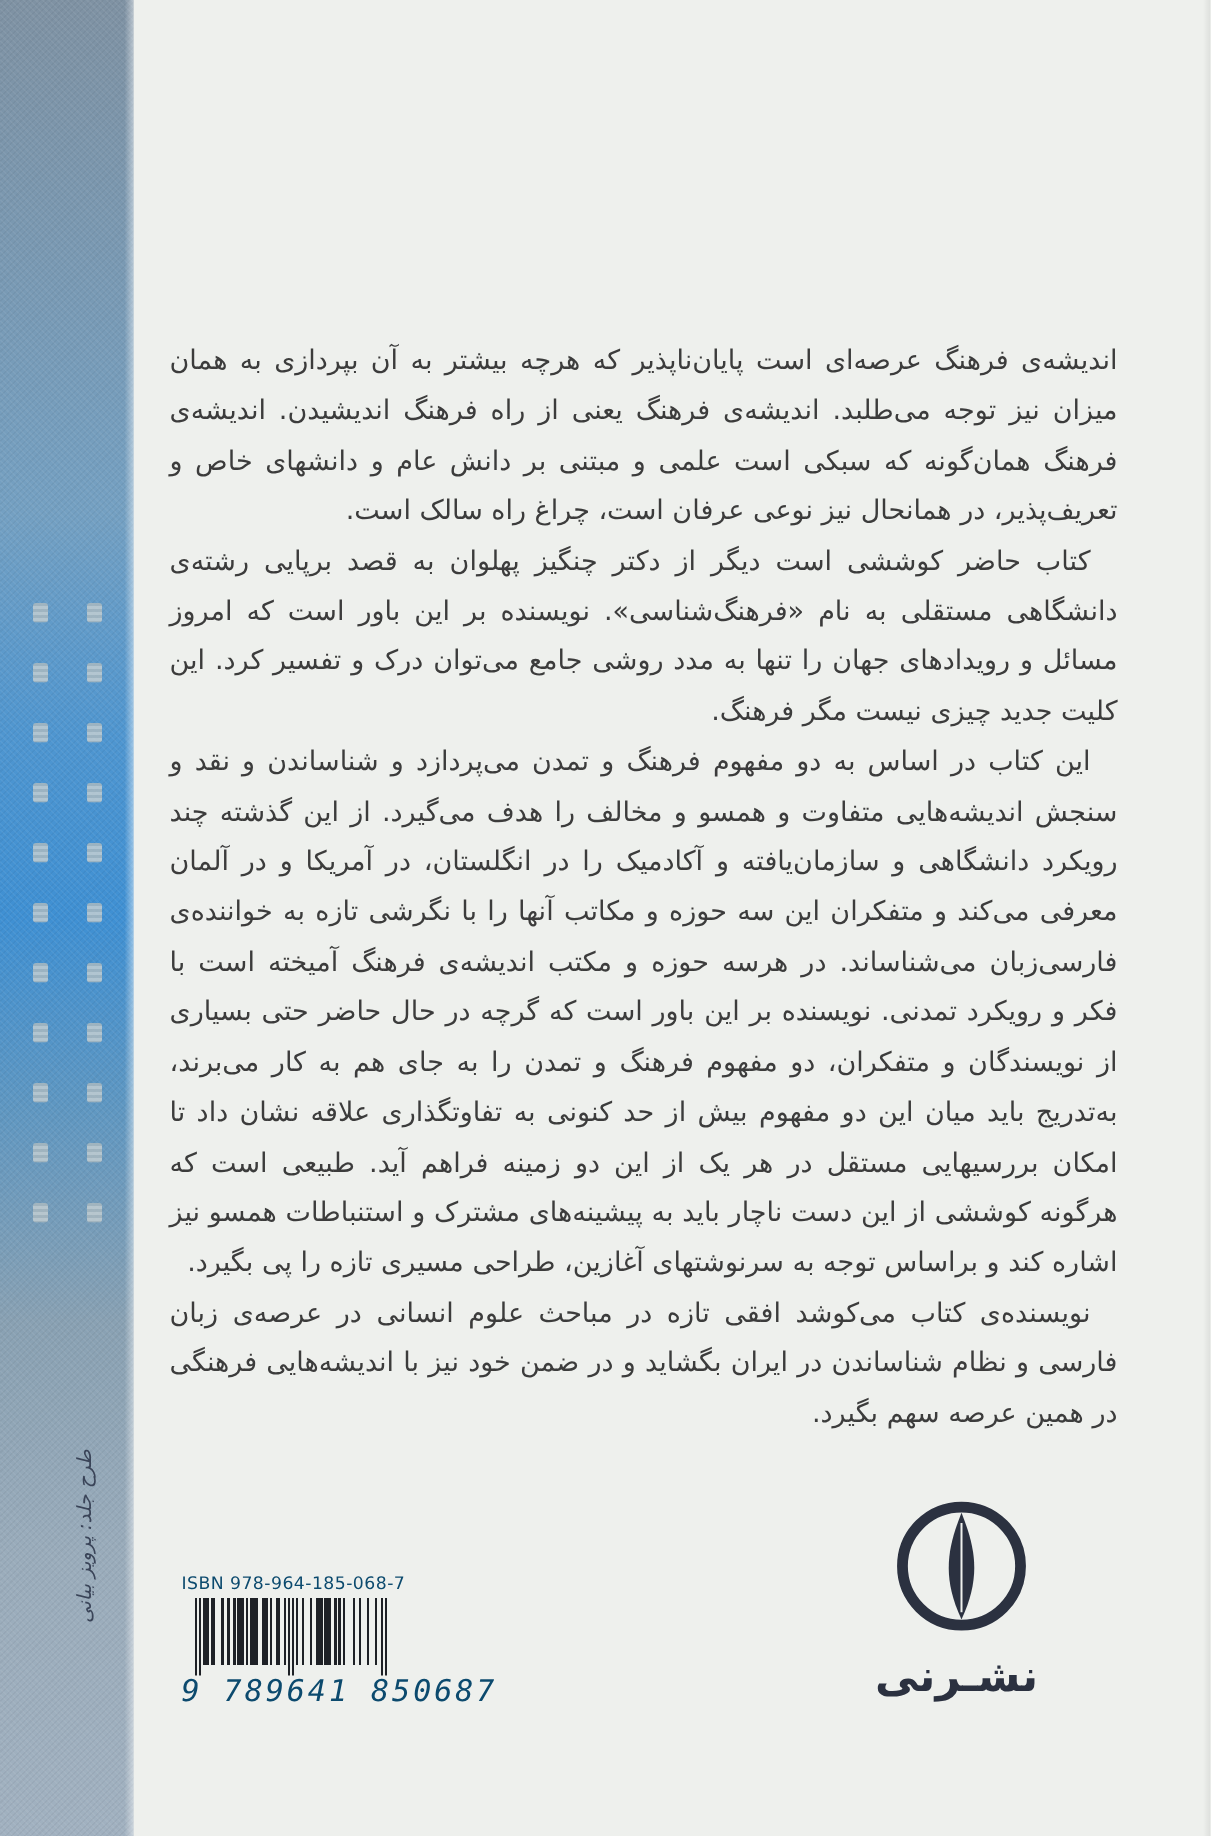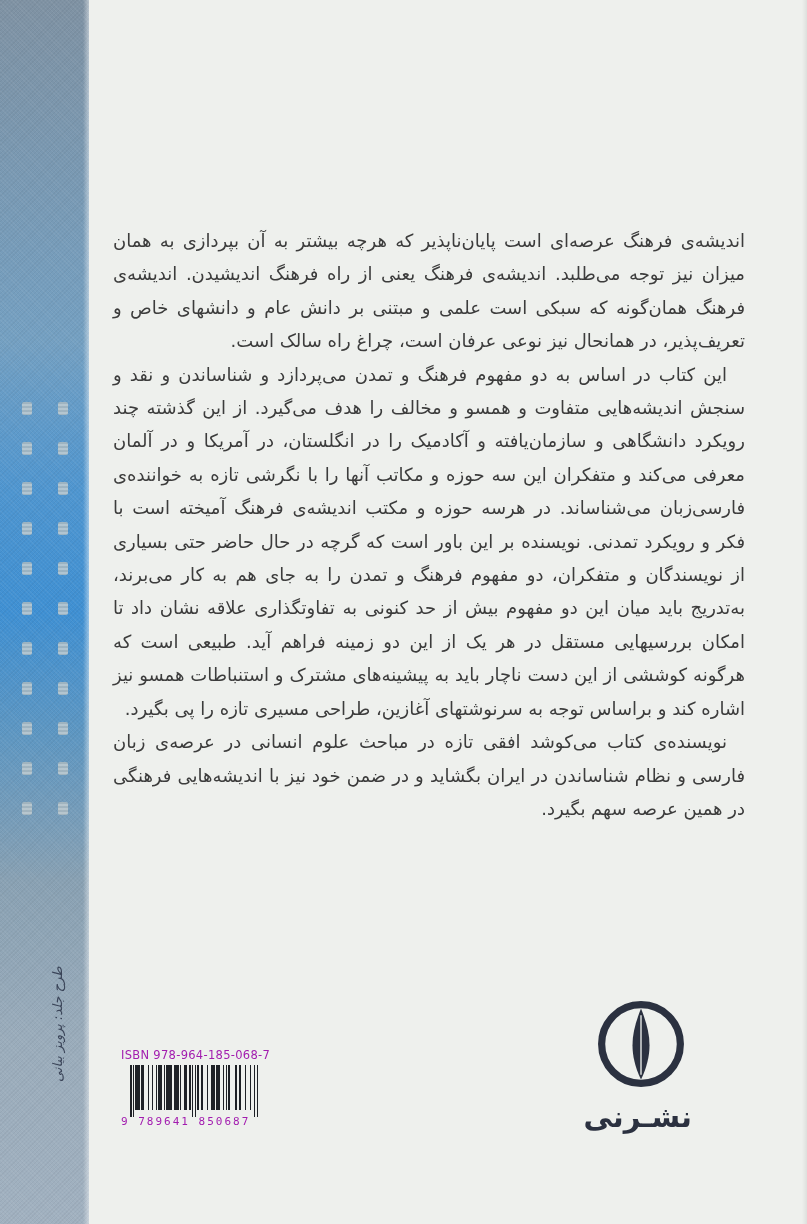--- a/index.html
+++ b/index.html
@@ -100,6 +100,7 @@
 
 <div class="content" id="content">
     <p class="">اندیشه‌ی فرهنگ عرصه‌ای است پایان‌ناپذیر که هرچه بیشتر به آن بپردازی به همان میزان نیز توجه می‌طلبد. اندیشه‌ی فرهنگ یعنی از راه فرهنگ اندیشیدن. اندیشه‌ی فرهنگ همان‌گونه که سبکی است علمی و مبتنی بر دانش عام و دانشهای خاص و تعریف‌پذیر، در همانحال نیز نوعی عرفان است، چراغ راه سالک است.</p>
+    <p class="indent">کتاب حاضر کوششی است دیگر از دکتر چنگیز پهلوان به قصد برپایی رشته‌ی دانشگاهی مستقلی به نام «فرهنگ‌شناسی». نویسنده بر این باور است که امروز مسائل و رویدادهای جهان را تنها به مدد روشی جامع می‌توان درک و تفسیر کرد. این کلیت جدید چیزی نیست مگر فرهنگ.</p>
     <p class="indent">این کتاب در اساس به دو مفهوم فرهنگ و تمدن می‌پردازد و شناساندن و نقد و سنجش اندیشه‌هایی متفاوت و همسو و مخالف را هدف می‌گیرد. از این گذشته چند رویکرد دانشگاهی و سازمان‌یافته و آکادمیک را در انگلستان، در آمریکا و در آلمان معرفی می‌کند و متفکران این سه حوزه و مکاتب آنها را با نگرشی تازه به خواننده‌ی فارسی‌زبان می‌شناساند. در هرسه حوزه و مکتب اندیشه‌ی فرهنگ آمیخته است با فکر و رویکرد تمدنی. نویسنده بر این باور است که گرچه در حال حاضر حتی بسیاری از نویسندگان و متفکران، دو مفهوم فرهنگ و تمدن را به جای هم به کار می‌برند، به‌تدریج باید میان این دو مفهوم بیش از حد کنونی به تفاوتگذاری علاقه نشان داد تا امکان بررسیهایی مستقل در هر یک از این دو زمینه فراهم آید. طبیعی است که هرگونه کوششی از این دست ناچار باید به پیشینه‌های مشترک و استنباطات همسو نیز اشاره کند و براساس توجه به سرنوشتهای آغازین، طراحی مسیری تازه را پی بگیرد.</p>
     <p class="indent">نویسنده‌ی کتاب می‌کوشد افقی تازه در مباحث علوم انسانی در عرصه‌ی زبان فارسی و نظام شناساندن در ایران بگشاید و در ضمن خود نیز با اندیشه‌هایی فرهنگی در همین عرصه سهم بگیرد.</p>
   </div>

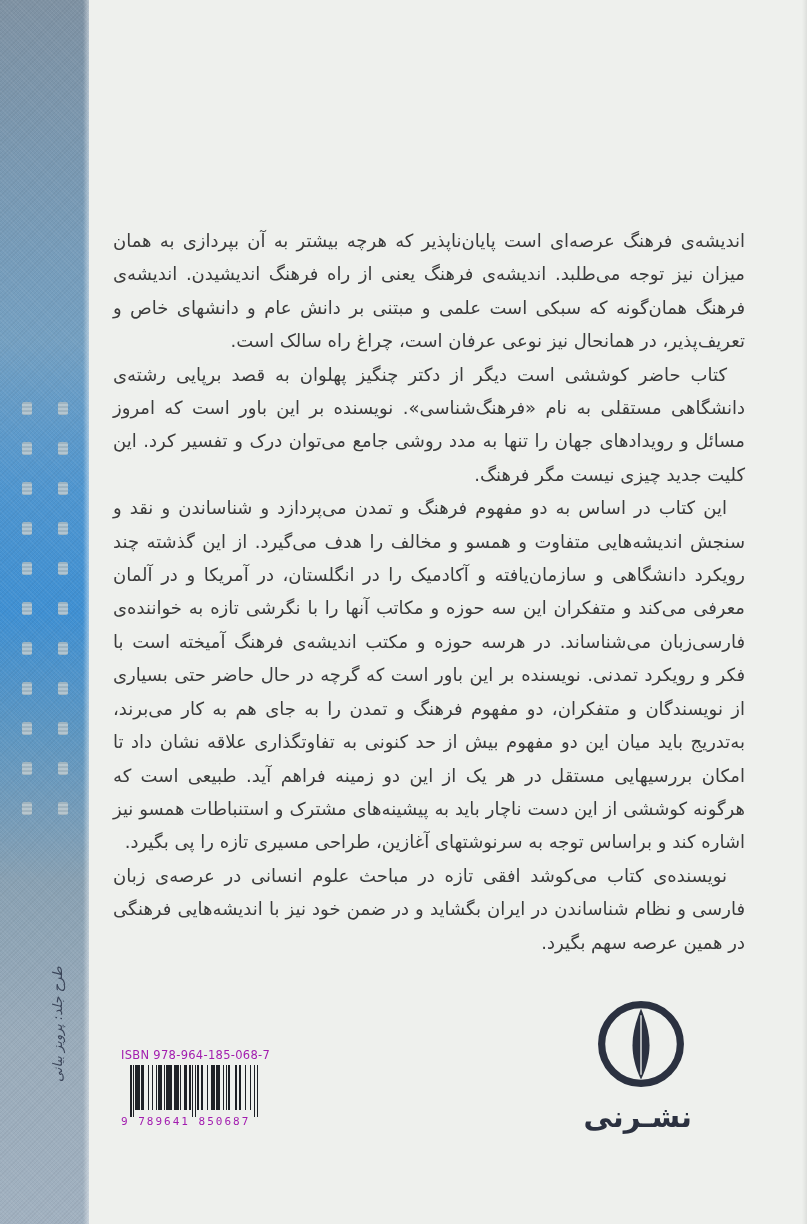--- a/index.html
+++ b/index.html
@@ -57,7 +57,7 @@
   .content p{margin:0;}
   .content p.indent{text-indent:18px;}
   
-  .barcode-block{position:absolute;left:121px;top:1048px;width:146px;text-align:left;color:#a21caf;}
+  .barcode-block{position:absolute;left:121px;top:1048px;width:146px;text-align:center;color:#0c4a6e;}
   .isbn-label{font-size:11.5px;letter-spacing:0.3px;white-space:nowrap;}
   .bars{display:block;margin:3px auto 0;}
   .barcode-digits{font-size:11px;letter-spacing:2px;white-space:nowrap;margin-top:-2px;font-family:"DejaVu Sans Mono","DejaVu Sans",monospace;}

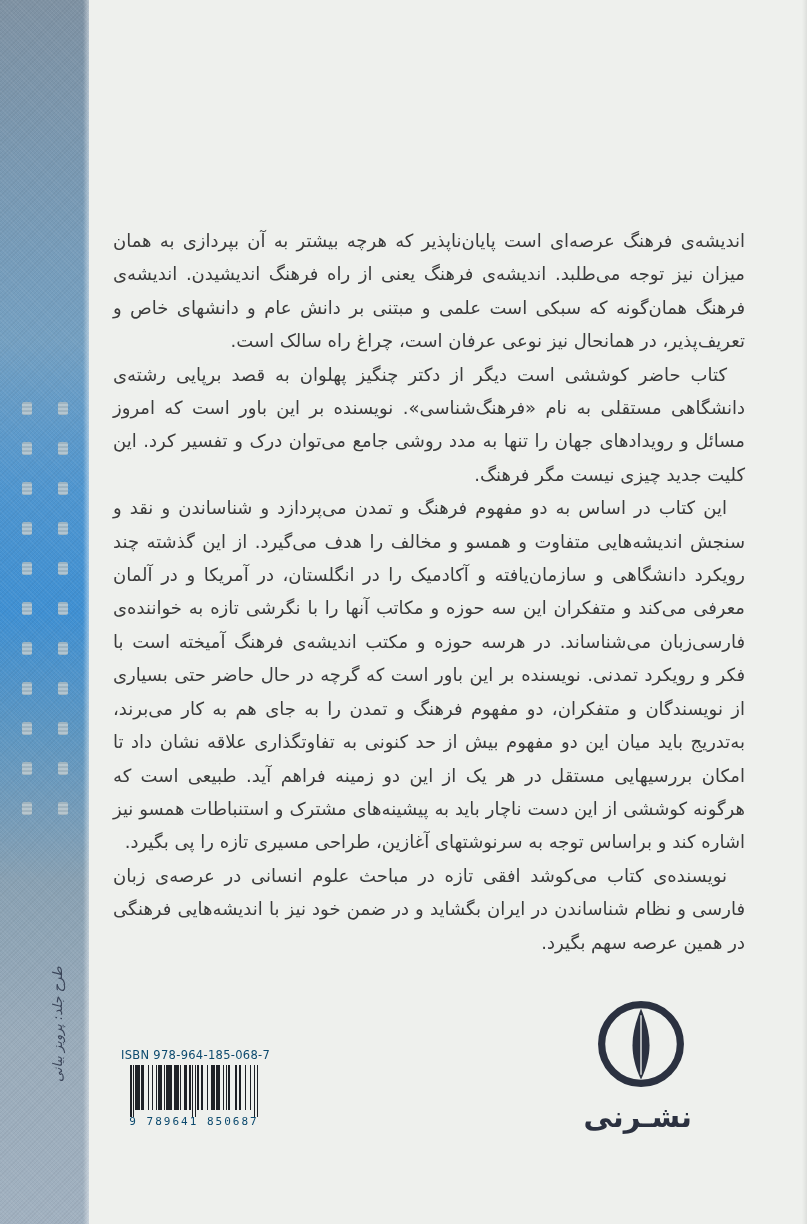--- a/index.html
+++ b/index.html
@@ -60,7 +60,7 @@
   .barcode-block{position:absolute;left:121px;top:1048px;width:146px;text-align:center;color:#0c4a6e;}
   .isbn-label{font-size:11.5px;letter-spacing:0.3px;white-space:nowrap;}
   .bars{display:block;margin:3px auto 0;}
-  .barcode-digits{font-size:11px;letter-spacing:2px;white-space:nowrap;margin-top:-2px;font-family:"DejaVu Sans Mono","DejaVu Sans",monospace;}
+  .barcode-digits{font-size:20px;letter-spacing:2px;white-space:nowrap;margin-top:-2px;font-family:"DejaVu Sans Mono","DejaVu Sans",monospace;font-style:italic;}
   
   .logo{position:absolute;left:590px;top:996px;width:102px;text-align:center;color:#2b3140;}
   .publisher-name{font-size:29px;font-weight:bold;margin-top:0;letter-spacing:1px;direction:rtl;}

